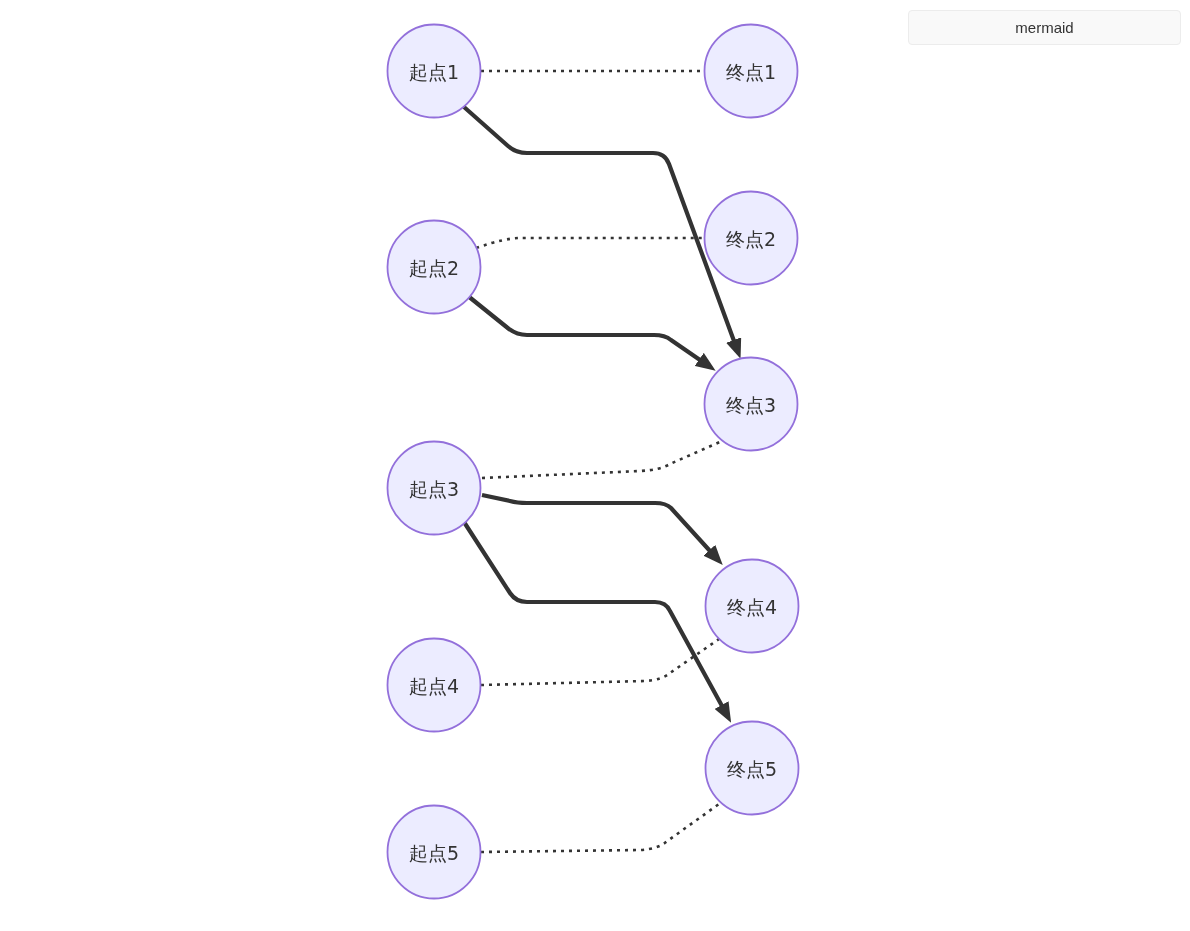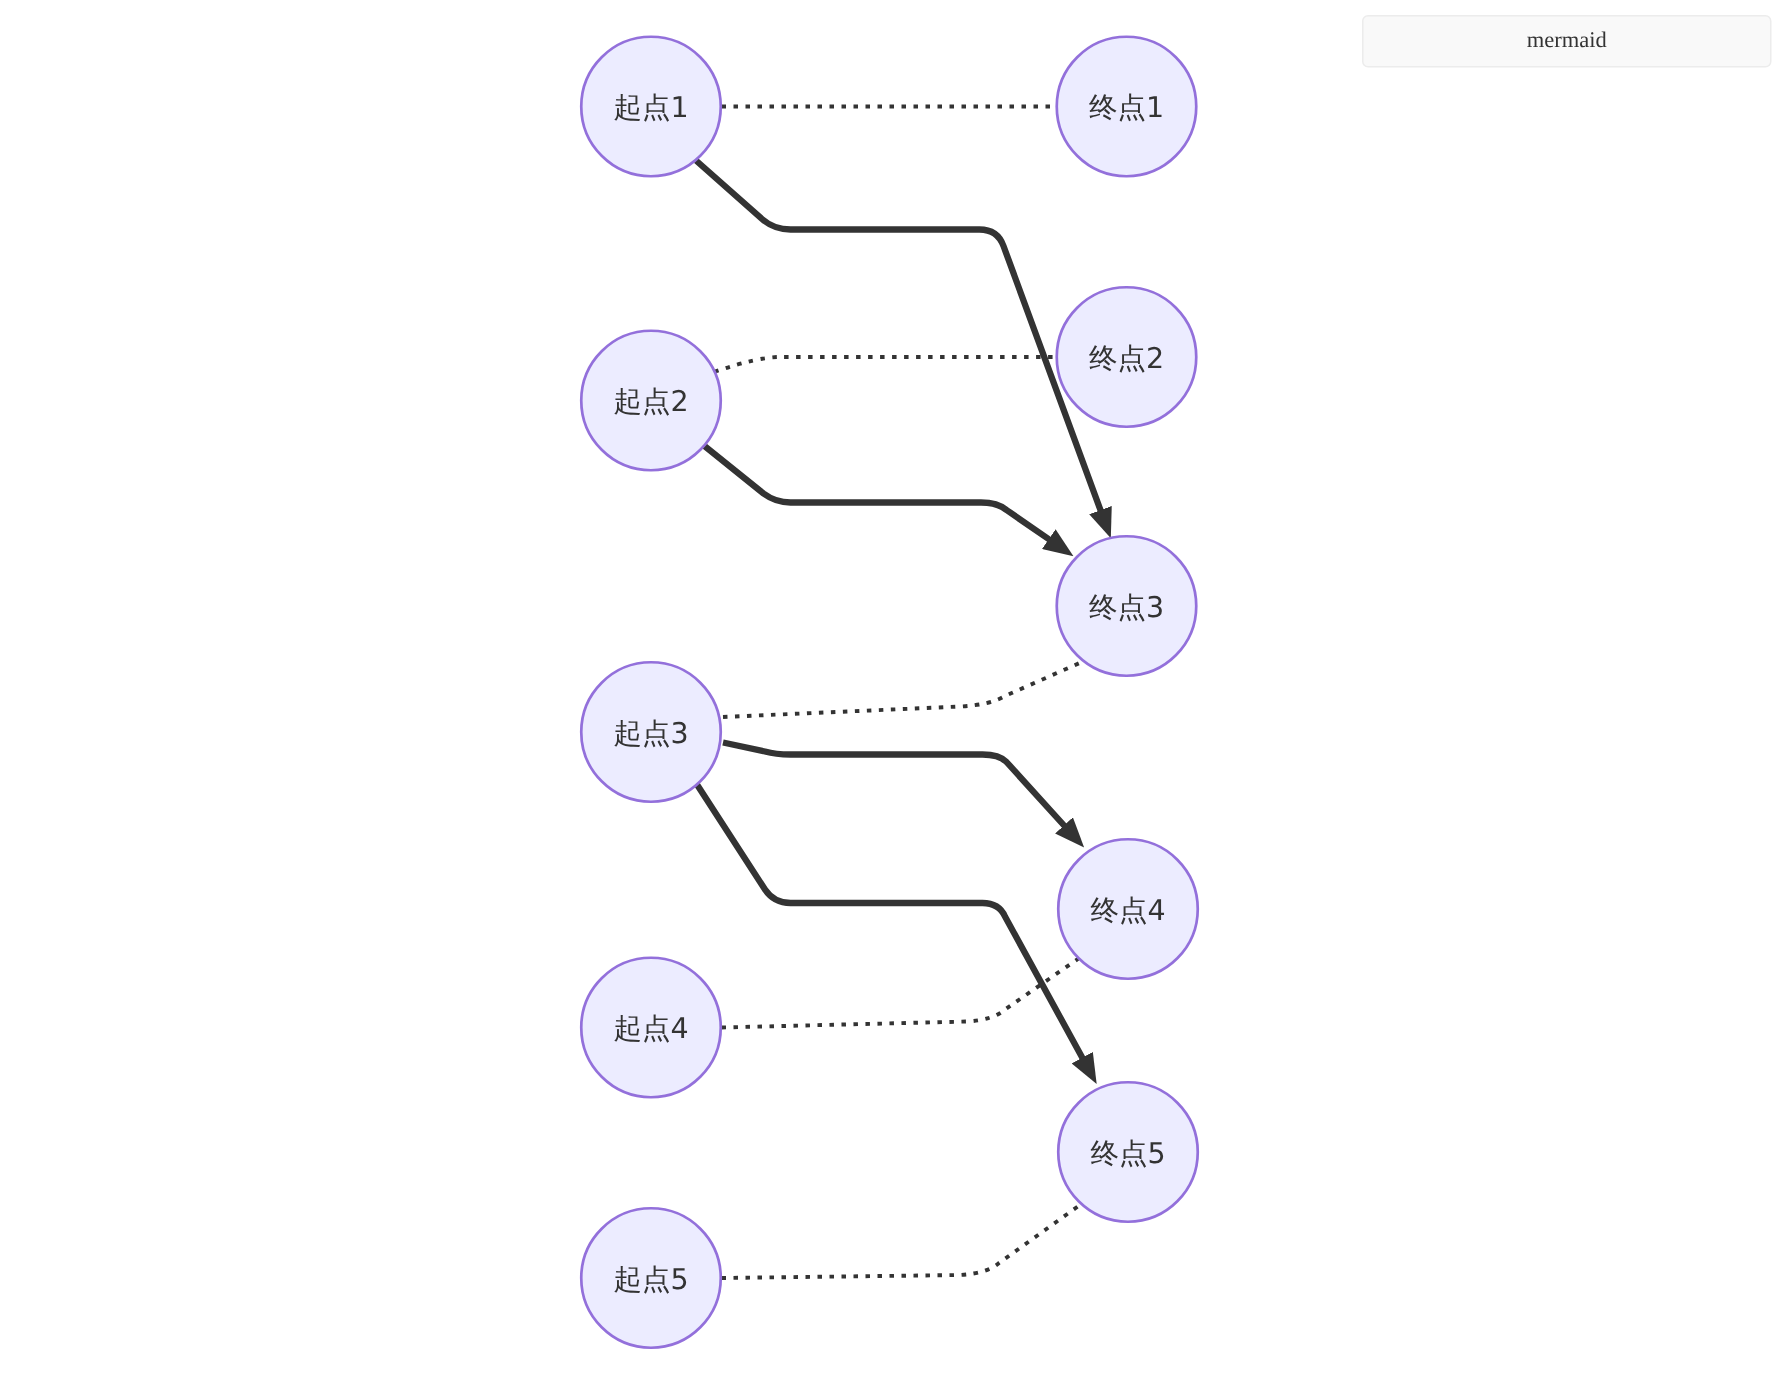--- a/index.html
+++ b/index.html
@@ -58,7 +58,7 @@
     display: flex;
     align-items: center;
     justify-content: center;
-    font-family: Liberation Serif, serif;
+    font-family: Liberation Sans, sans-serif;
     font-size: 15px;
     color: #333333;
   }

